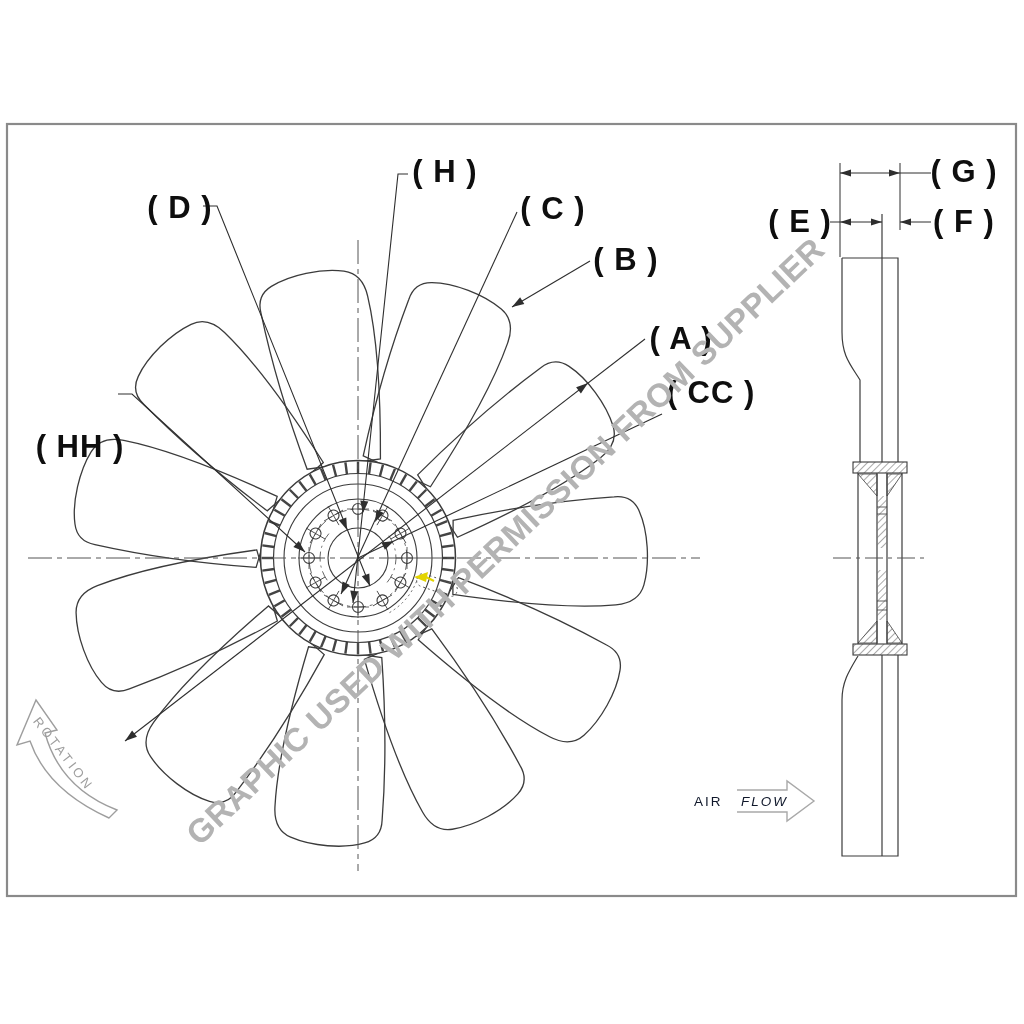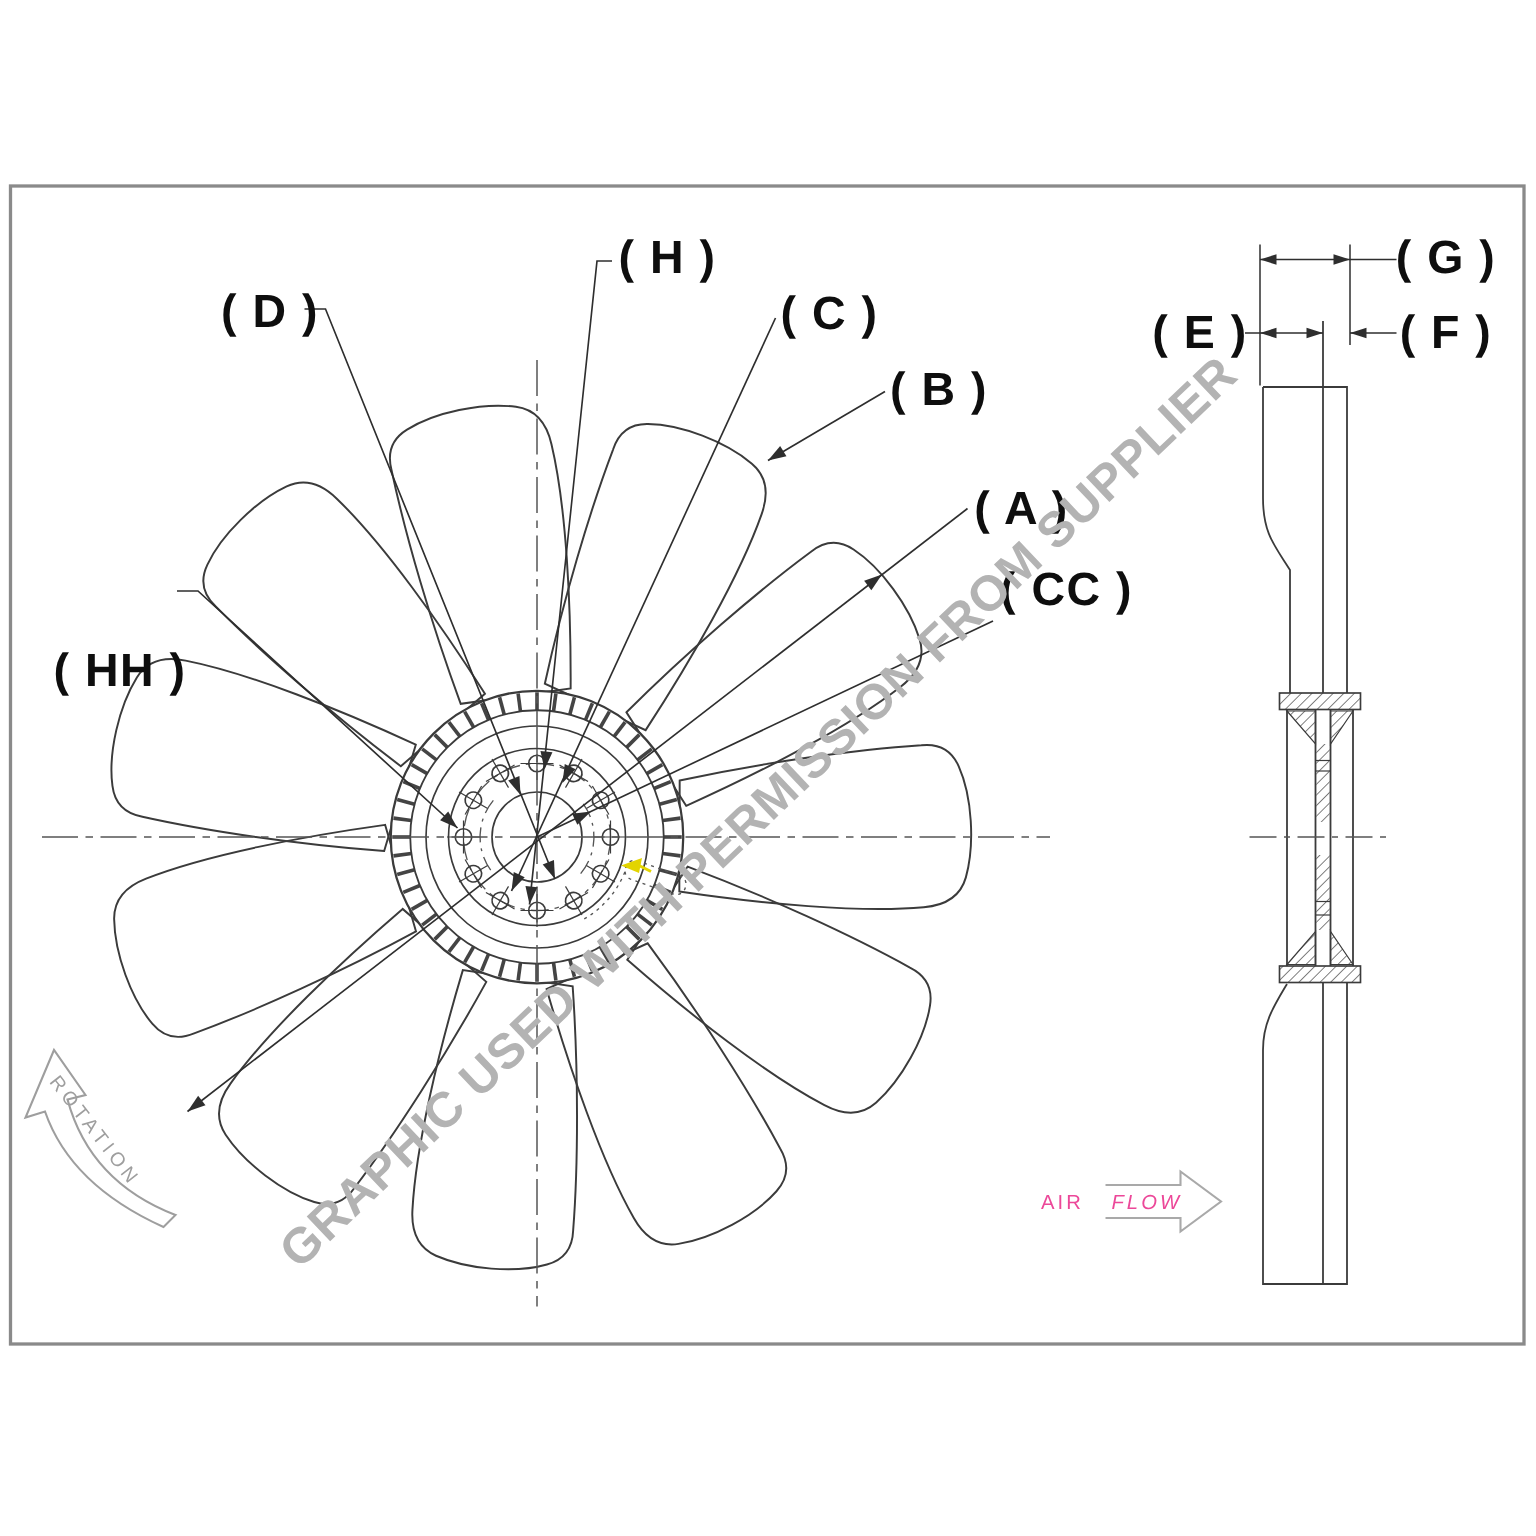--- a/index.html
+++ b/index.html
@@ -8,7 +8,7 @@
   #dwg{position:absolute;left:0;top:0;}
   .callout{position:absolute;transform:translate(-50%,-50%);white-space:nowrap;
            font-weight:700;font-size:31px;letter-spacing:1px;color:#0e0e0e;}
-  .gray-note{position:absolute;color:#ec4899;font-weight:400;white-space:nowrap;}
+  .gray-note{position:absolute;color:#0f172a;font-weight:400;white-space:nowrap;}
   #rotation-label{left:42px;top:714px;font-size:13px;letter-spacing:3px;color:#9e9e9e;
            transform:rotate(52deg);transform-origin:0 0;}
   #air-label{left:694px;top:794px;font-size:13.5px;letter-spacing:2px;}

